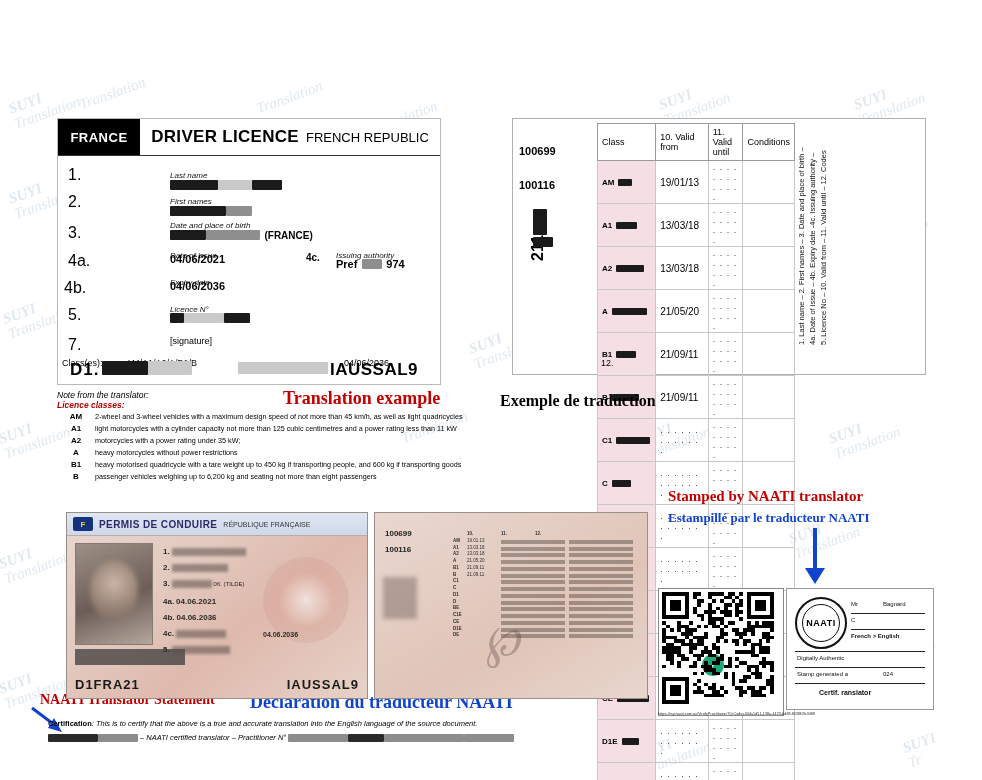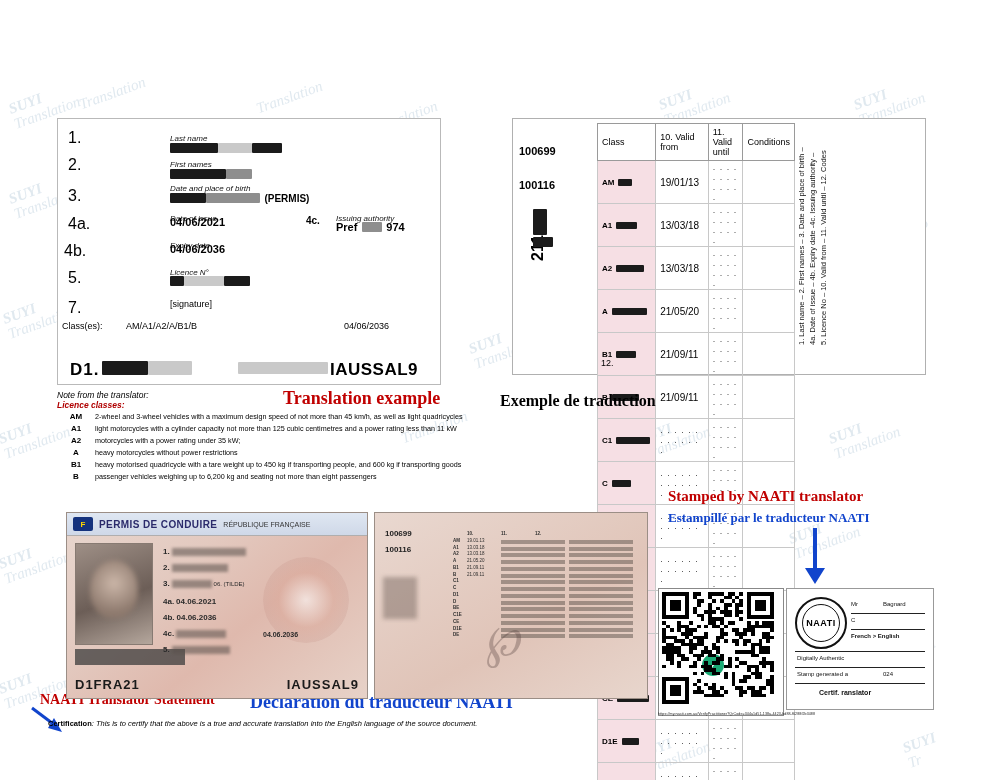--- a/index.html
+++ b/index.html
@@ -214,6 +214,13 @@
 </div>
 
 <div class="abs" id="trans-card">
+  <div class="hdr">
+    <div class="france">FRANCE</div>
+    <div class="titlewrap">
+      <div class="t1">DRIVER LICENCE</div>
+      <div class="t2">FRENCH REPUBLIC</div>
+    </div>
+  </div>
 
   <div style="position:relative;height:228px;">
 

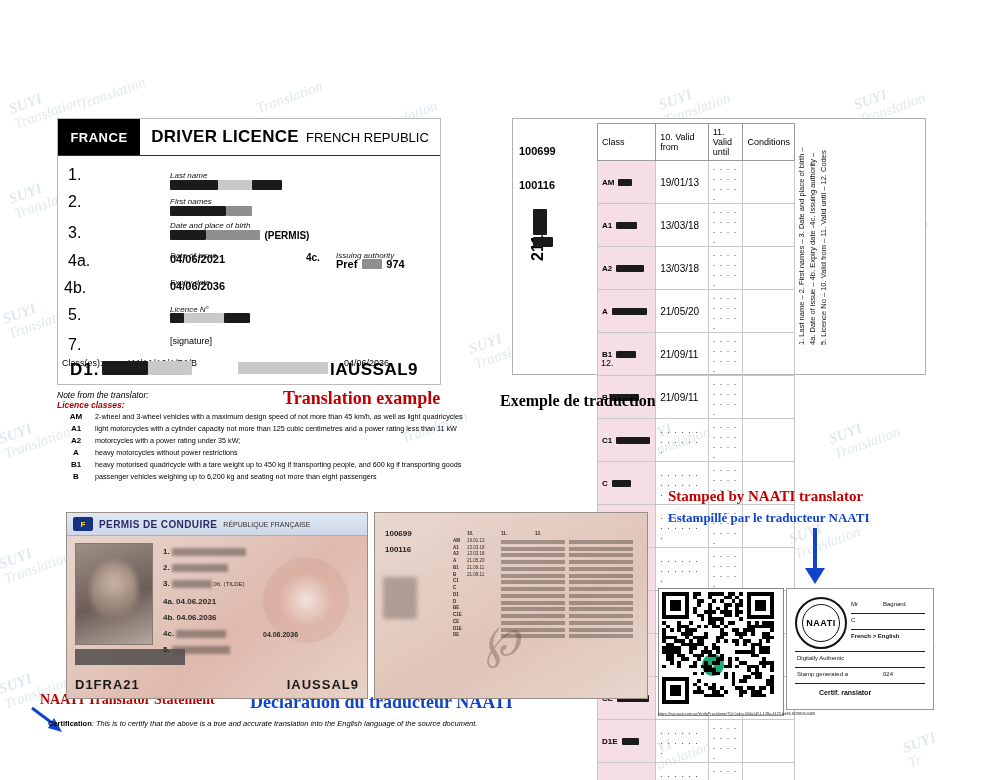--- a/index.html
+++ b/index.html
@@ -240,7 +240,7 @@
     <div class="abs" style="left:112px;top:58px;"><span class="flabel">Date and place of birth</span></div>
     <div class="abs" style="left:112px;top:69px;">
       <span class="redact" style="width:36px"></span><span class="redact grey" style="width:54px"></span>
-      <span style="font-size:10px;font-weight:bold;">(PERMIS)</span>
+      <span style="font-size:10px;font-weight:bold;">(FRANCE)</span>
     </div>
 
     <div class="abs" style="left:10px;top:96px;">4a.</div>

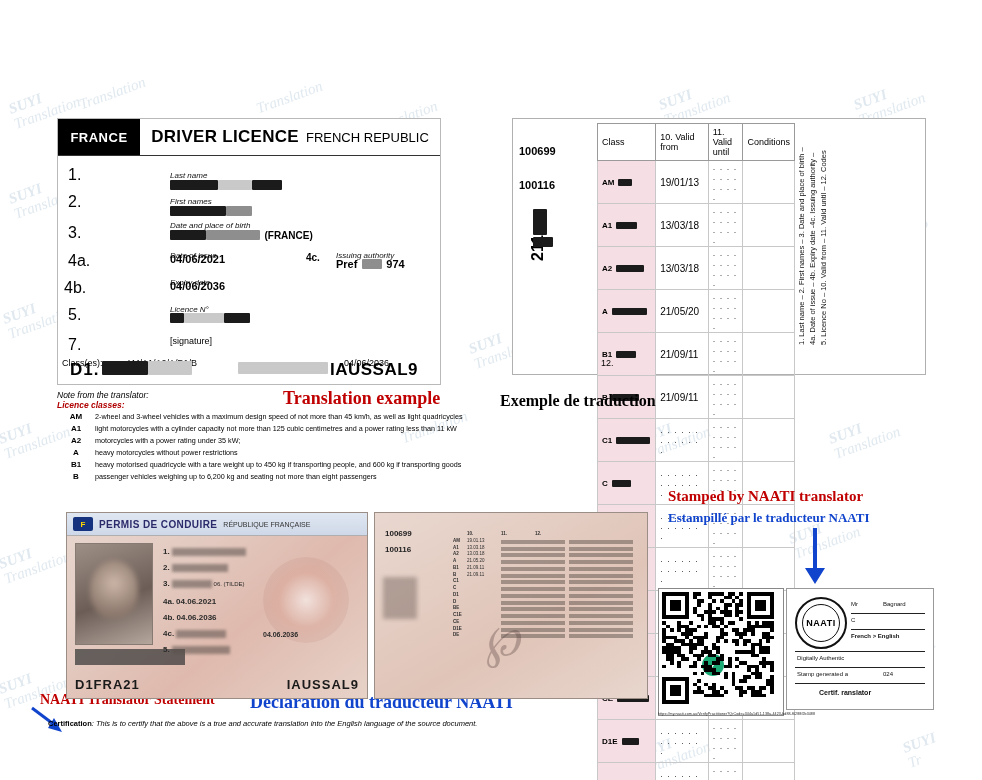--- a/index.html
+++ b/index.html
@@ -1017,6 +1017,11 @@
   <div>
     <b>Certification</b><span>: This is to certify that the above is a true and accurate translation into the English language of the source document.</span>
   </div>
+  <div style="margin-top:3px;">
+    <span class="blurtext dark" style="width:50px"></span><span class="blurtext" style="width:40px"></span>
+    <span>– NAATI certified translator – Practitioner N°</span>
+    <span class="blurtext" style="width:60px"></span><span class="blurtext dark" style="width:36px"></span><span class="blurtext" style="width:80px"></span><span class="blurtext" style="width:50px"></span>
+  </div>
 </div>
 
 </body></html>

